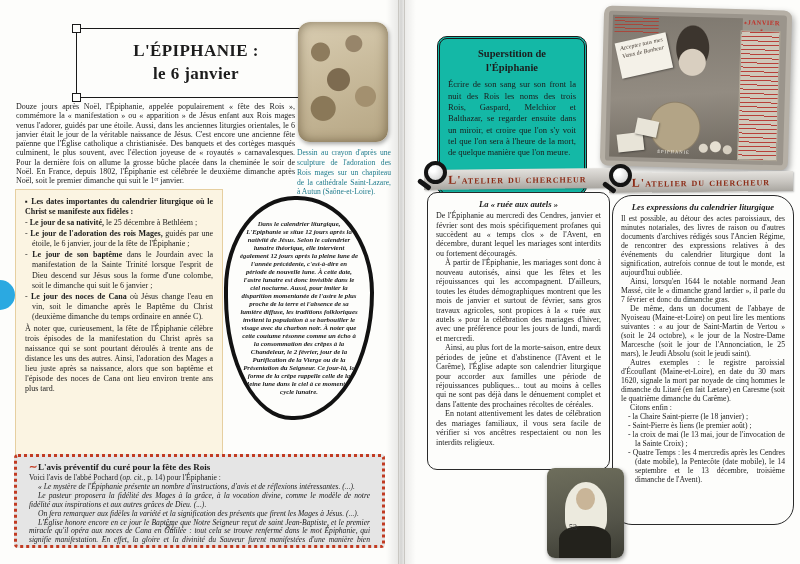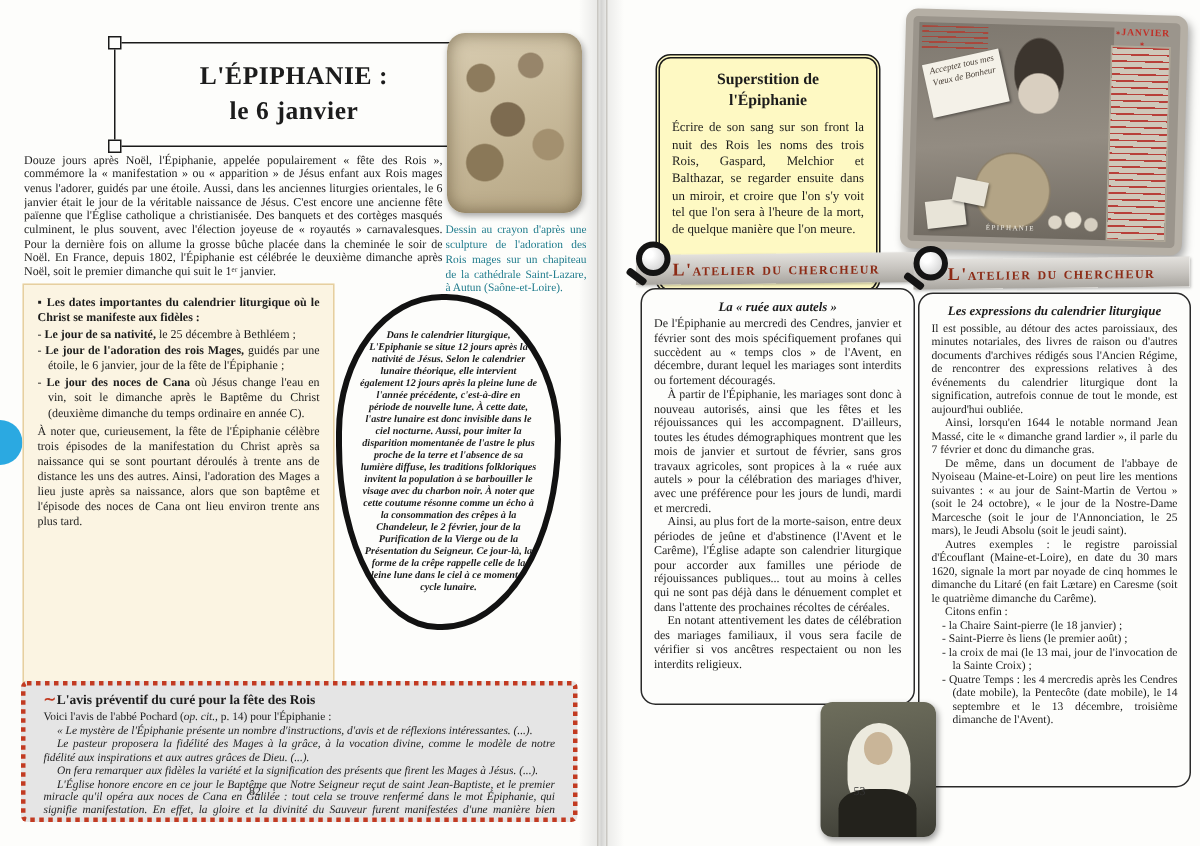--- a/index.html
+++ b/index.html
@@ -62,7 +62,7 @@
 
   
   .sup-box{position:absolute;left:437px;top:36px;width:150px;height:160px;box-sizing:border-box;
-           border:3px double #1a1a1a;border-radius:10px;background:#fef9c3;padding:8px 8px;
+           border:3px double #1a1a1a;border-radius:10px;background:#14b8a6;padding:8px 8px;
            overflow:hidden;}
   .sup-box h2{margin:0 0 5px 0;font-size:10.5px;text-align:center;line-height:1.3;}
   .sup-box p{margin:0;font-size:8.6px;line-height:1.32;text-align:justify;}

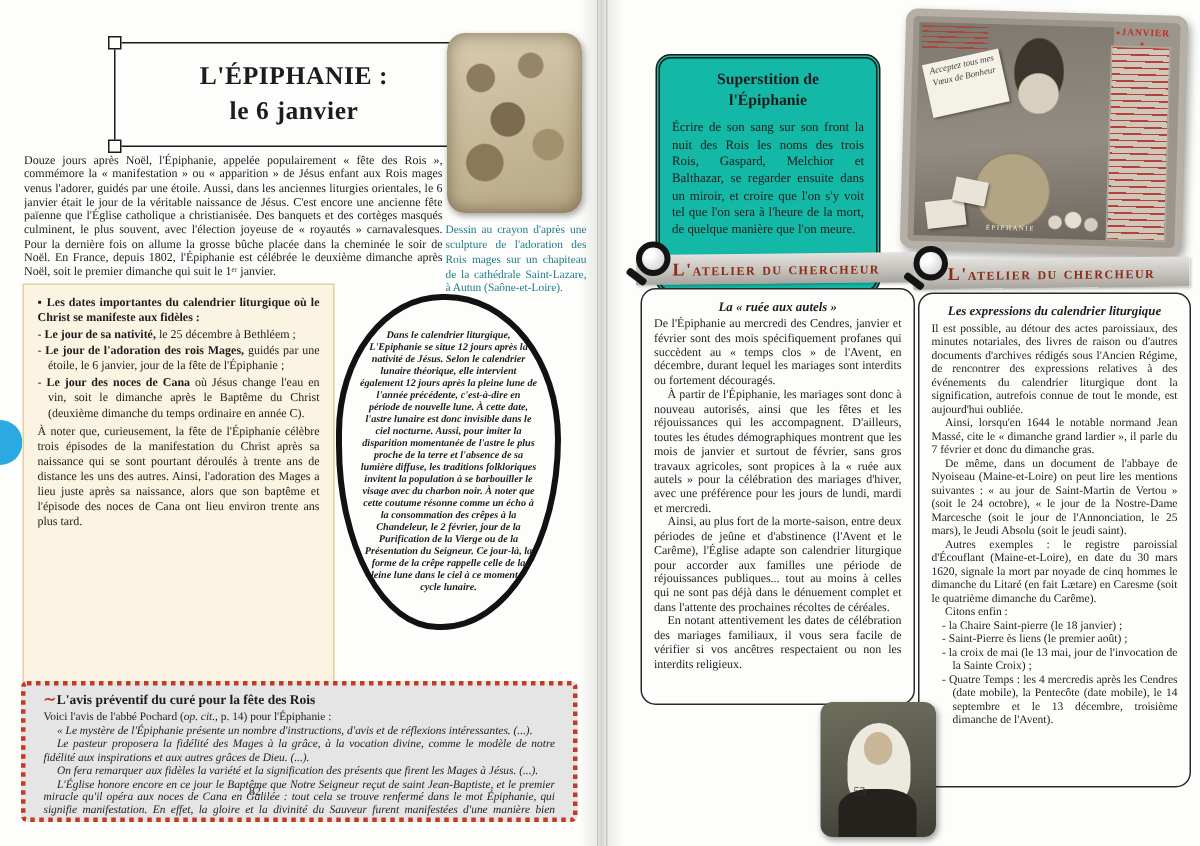--- a/index.html
+++ b/index.html
@@ -113,7 +113,7 @@
   .acol{position:absolute;box-sizing:border-box;border:1.3px solid #2a2a2a;border-radius:10px;background:#fdfdfb;
         padding:6px 8px;text-align:justify;overflow:hidden;}
   .col1{left:427px;top:192px;width:183px;height:278px;font-size:8px;line-height:1.18;}
-  .col2{left:612px;top:195px;width:182px;height:330px;font-size:7.7px;line-height:1.17;}
+  .col2{left:612px;top:195px;width:182px;height:330px;font-size:7.7px;line-height:1.17;border-radius:20px;}
   .acol h3{margin:0 0 2px 0;font-size:8.6px;font-style:italic;text-align:center;font-weight:bold;}
   .acol p{margin:0;}
   .acol p.ind{text-indent:9px;}

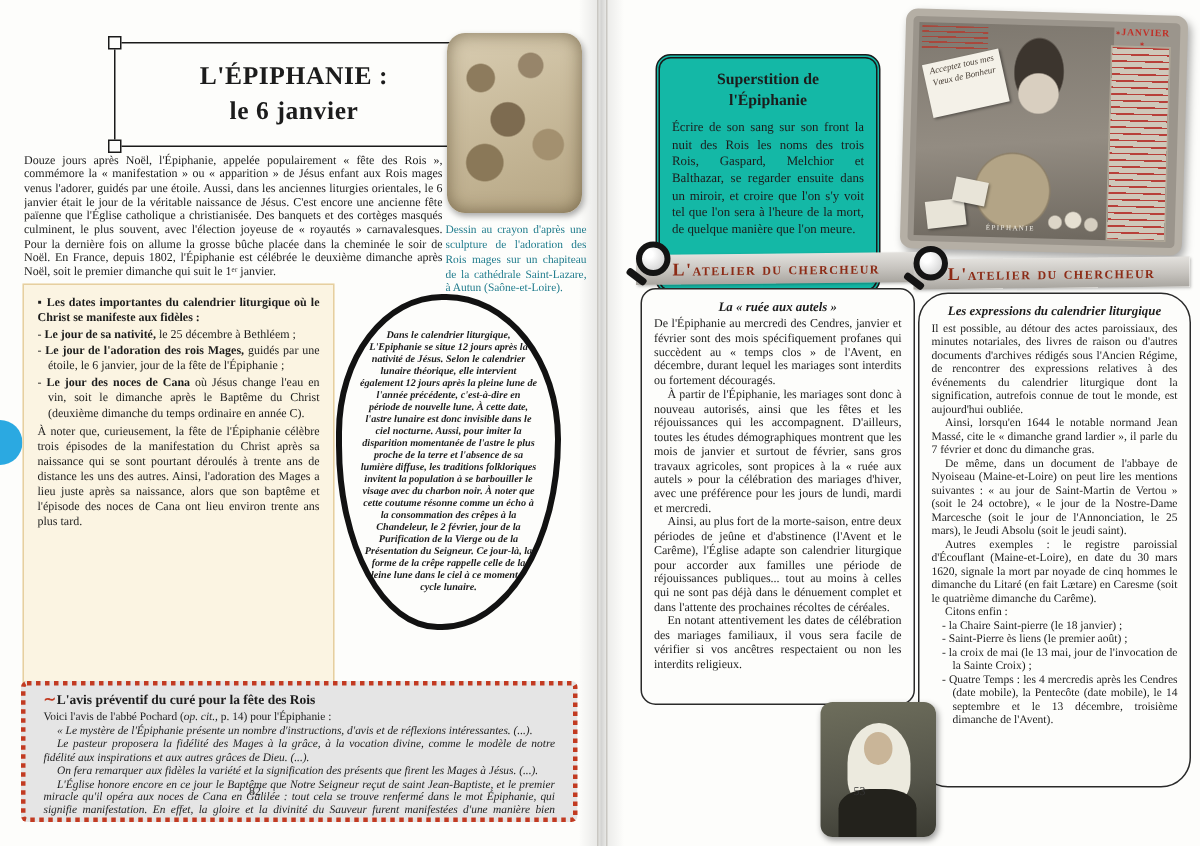--- a/index.html
+++ b/index.html
@@ -158,6 +158,7 @@
     <p class="hd">Les dates importantes du calendrier liturgique où le Christ se manifeste aux fidèles :</p>
     <p class="d-item"><b>Le jour de sa nativité,</b><span> le 25 décembre à Bethléem ;</span></p>
     <p class="d-item"><b>Le jour de l'adoration des rois Mages,</b><span> guidés par une étoile, le 6 janvier, jour de la fête de l'Épiphanie ;</span></p>
+    <p class="d-item"><b>Le jour de son baptême</b><span> dans le Jourdain avec la manifestation de la Sainte Trinité lorsque l'esprit de Dieu descend sur Jésus sous la forme d'une colombe, soit le dimanche qui suit le 6 janvier ;</span></p>
     <p class="d-item"><b>Le jour des noces de Cana</b><span> où Jésus change l'eau en vin, soit le dimanche après le Baptême du Christ (deuxième dimanche du temps ordinaire en année C).</span></p>
     <p class="d-note">À noter que, curieusement, la fête de l'Épiphanie célèbre trois épisodes de la manifestation du Christ après sa naissance qui se sont pourtant déroulés à trente ans de distance les uns des autres. Ainsi, l'adoration des Mages a lieu juste après sa naissance, alors que son baptême et l'épisode des noces de Cana ont lieu environ trente ans plus tard.</p>
   </div>

